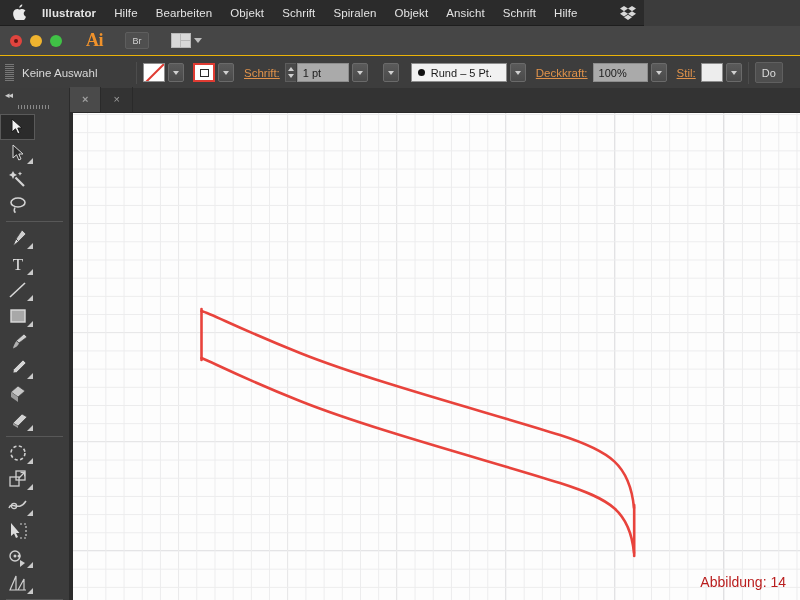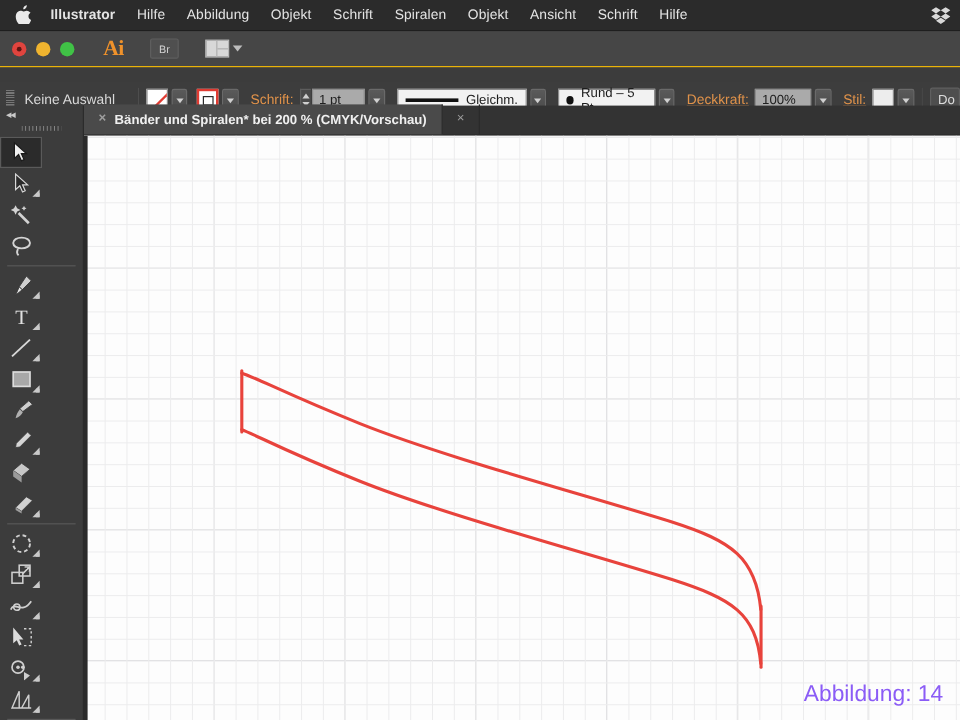--- a/index.html
+++ b/index.html
@@ -18,7 +18,7 @@
   
   .macbar {
     position: absolute; left: 0; top: 0;
-    width: 800px; height: 26px;
+    width: 644px; height: 26px;
     background: #2b2b2b;
     display: flex; align-items: center;
     padding-left: 12px;

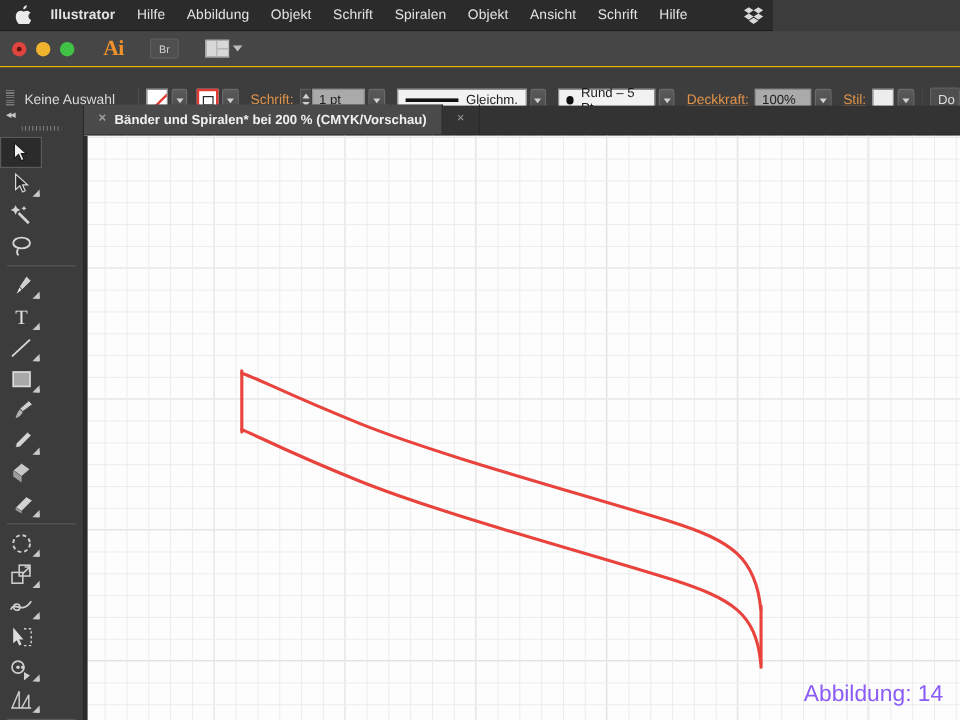--- a/index.html
+++ b/index.html
@@ -273,7 +273,7 @@
     </div>
     <div class="macmenu-item app-name">Illustrator</div>
     <div class="macmenu-item">Hilfe</div>
-    <div class="macmenu-item">Abbildung</div>
+    <div class="macmenu-item">Bearbeiten</div>
     <div class="macmenu-item">Objekt</div>
     <div class="macmenu-item">Schrift</div>
     <div class="macmenu-item">Spiralen</div>

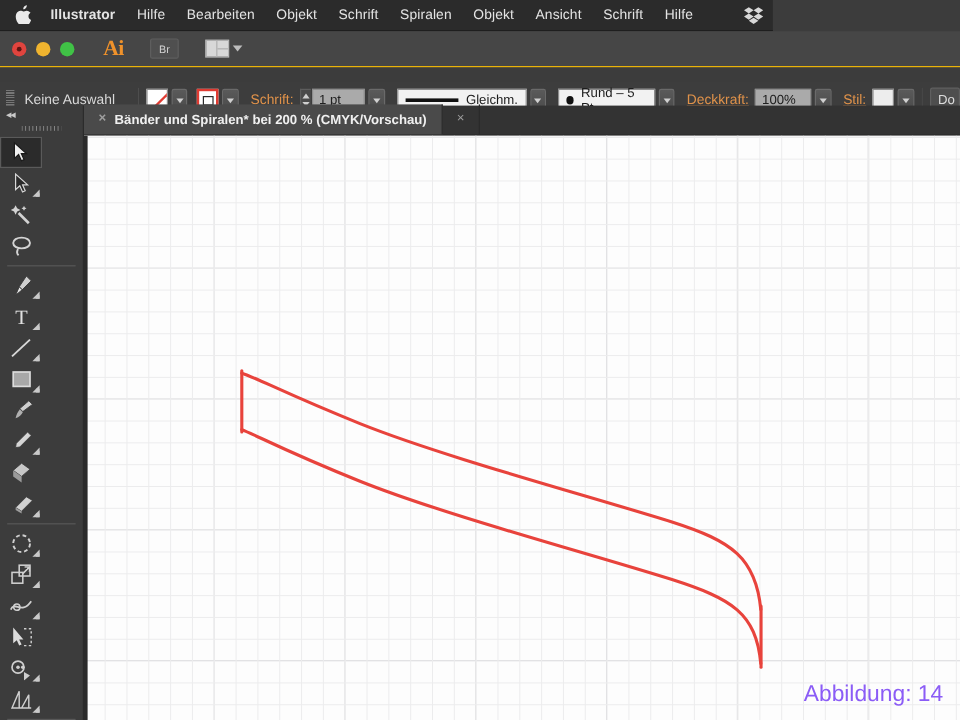--- a/index.html
+++ b/index.html
@@ -100,7 +100,7 @@
 
   
   .ctrlbar {
-    position: absolute; left: 0; top: 68px;
+    position: absolute; left: 0; top: 57px;
     width: 800px; height: 32px;
     background: #3d3d3d;
     border-bottom: 1px solid #2a2a2a;

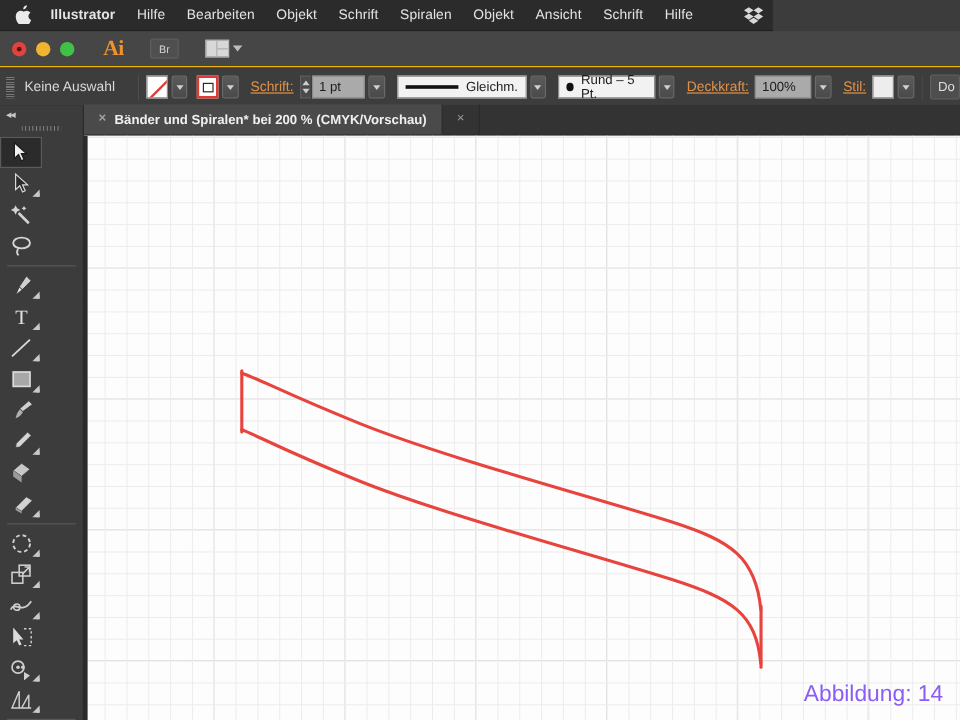--- a/index.html
+++ b/index.html
@@ -339,10 +339,6 @@
       </div>
 
     <div style="width:12px"></div>
-    <div class="combo-white" style="width:108px">
-      <span class="strokeline"></span>
-      <span>Gleichm.</span>
-    </div>
     <div class="dd-btn">
         <span class="caret-sm"></span>
       </div>

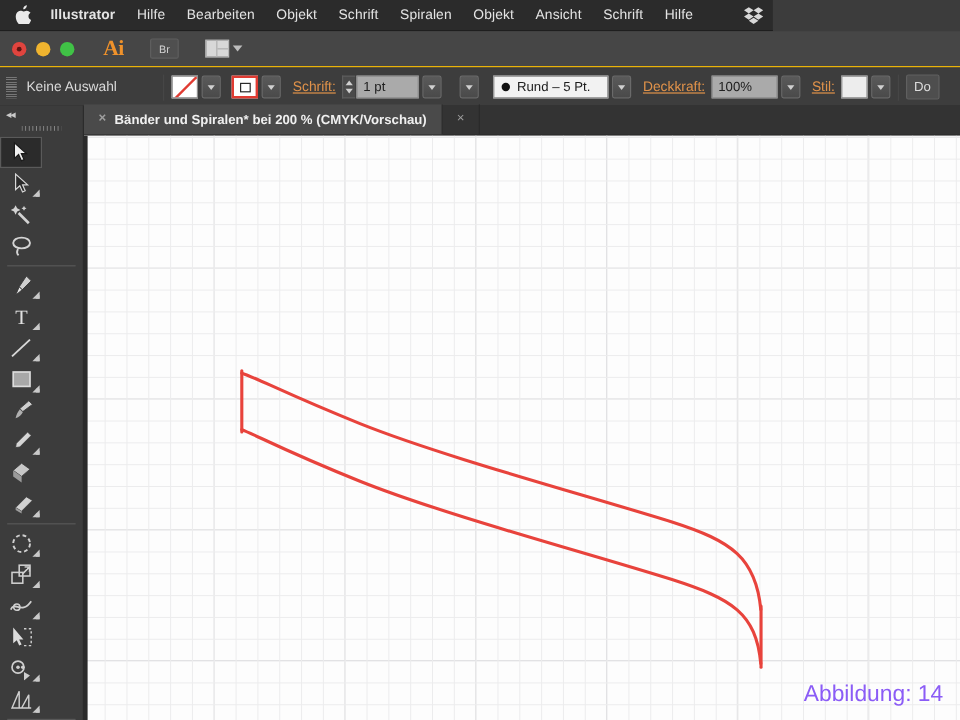--- a/index.html
+++ b/index.html
@@ -371,7 +371,6 @@
   <div class="tabbar">
     <div class="doctab active">
       <span class="tab-close">×</span>
-      <span>Bänder und Spiralen* bei 200 % (CMYK/Vorschau)</span>
     </div>
     <div class="doctab">
       <span class="tab-close">×</span>

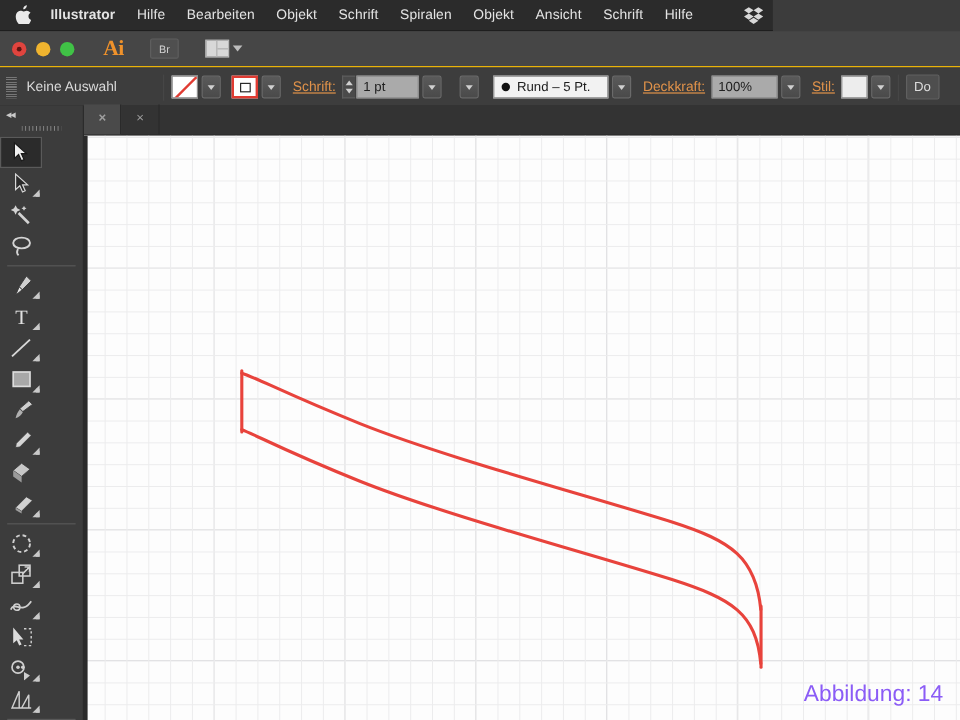--- a/index.html
+++ b/index.html
@@ -252,7 +252,7 @@
   .artwork { position:absolute; inset:0; }
   .fig-caption {
     position: absolute; right: 14px; bottom: 10px;
-    color: #8b5cf6; font-size: 19px;
+    color: #b91c1c; font-size: 14px;
     font-family: "Liberation Sans", sans-serif;
   }
   .canvas-left-edge {

